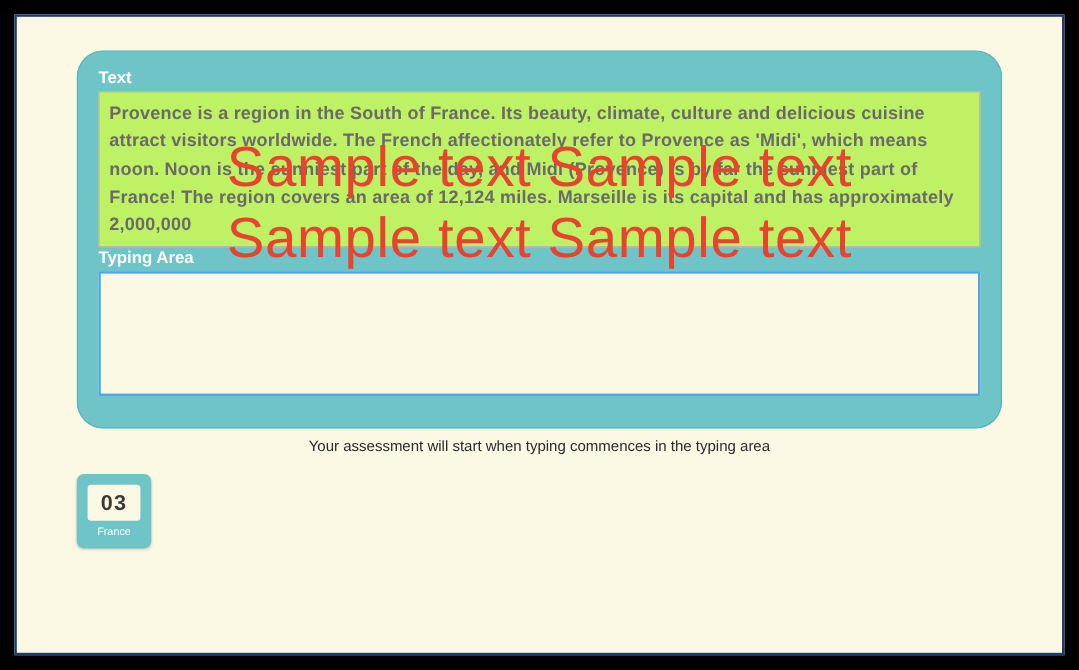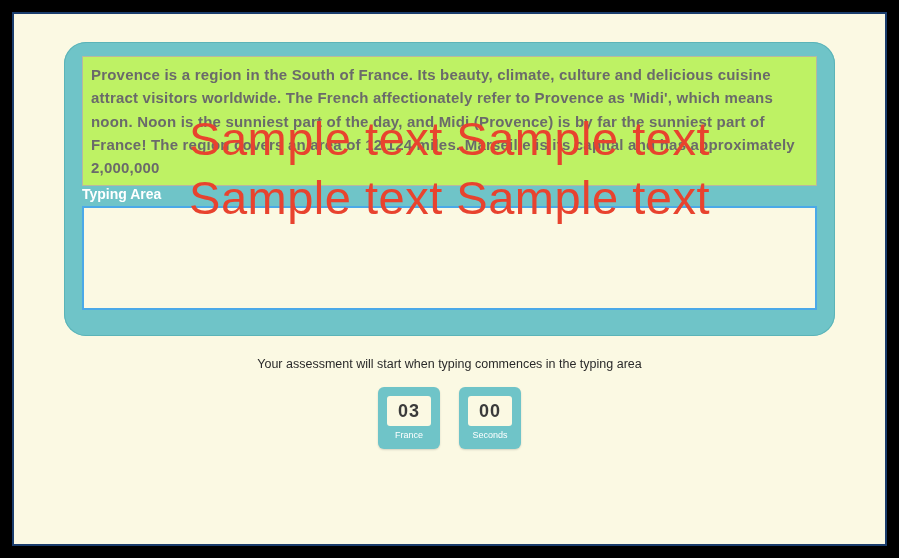--- a/index.html
+++ b/index.html
@@ -119,6 +119,7 @@
 <div class="outer-frame">
 
   <div class="panel">
+    <div class="section-label">Text</div>
     <div class="text-box">Provence is a region in the South of France. Its beauty, climate, culture and delicious cuisine attract visitors worldwide. The French affectionately refer to Provence as 'Midi', which means noon. Noon is the sunniest part of the day, and Midi (Provence) is by far the sunniest part of France! The region covers an area of 12,124 miles. Marseille is its capital and has approximately 2,000,000</div>
 
     <div class="section-label" style="">Typing Area</div>

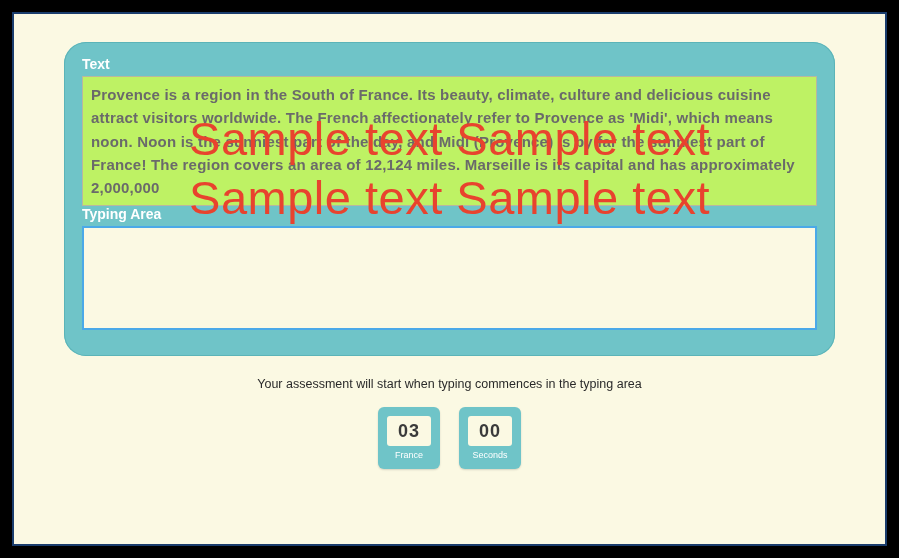--- a/index.html
+++ b/index.html
@@ -61,7 +61,7 @@
     text-align: center;
     font-size: 12.5px;
     color: #2a2a2a;
-    margin-top: 21px;
+    margin-top: 8px;
   }
   .timer-row {
     display: flex;

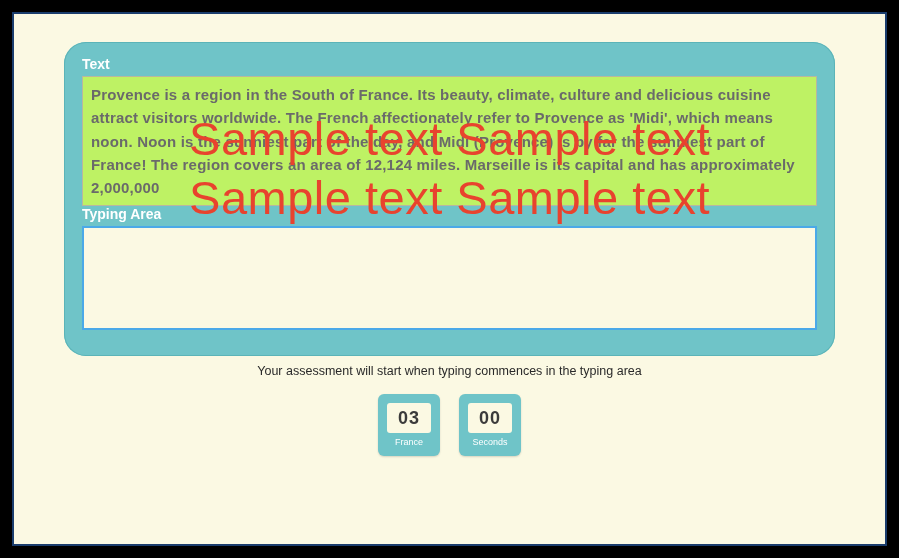--- a/index.html
+++ b/index.html
@@ -65,7 +65,7 @@
   }
   .timer-row {
     display: flex;
-    justify-content: center;
+    justify-content: space-between;
     gap: 19px;
     margin-top: 16px;
   }

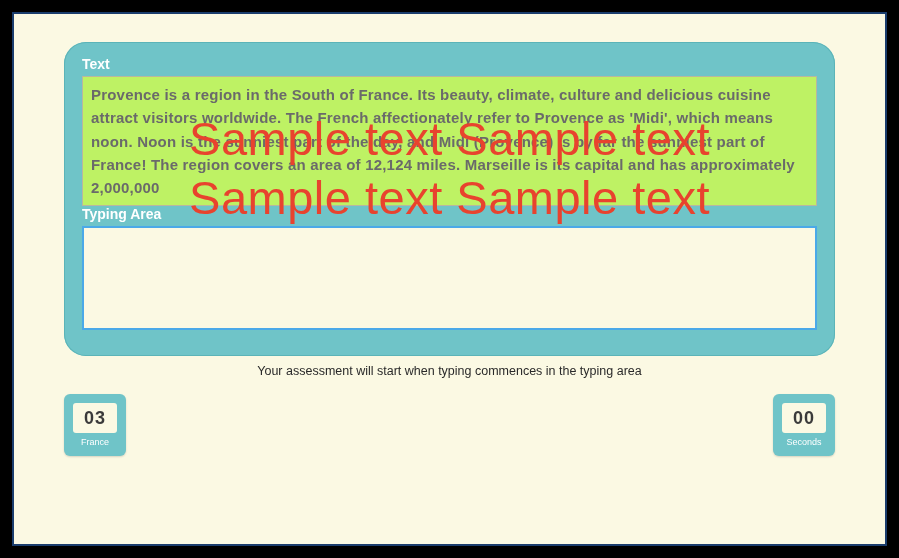--- a/index.html
+++ b/index.html
@@ -133,10 +133,6 @@
       <div class="timer-value">03</div>
       <div class="timer-label">France</div>
     </div>
-    <div class="timer-box">
-      <div class="timer-value">00</div>
-      <div class="timer-label">Seconds</div>
-    </div>
   </div>
 
   <div class="watermark">

